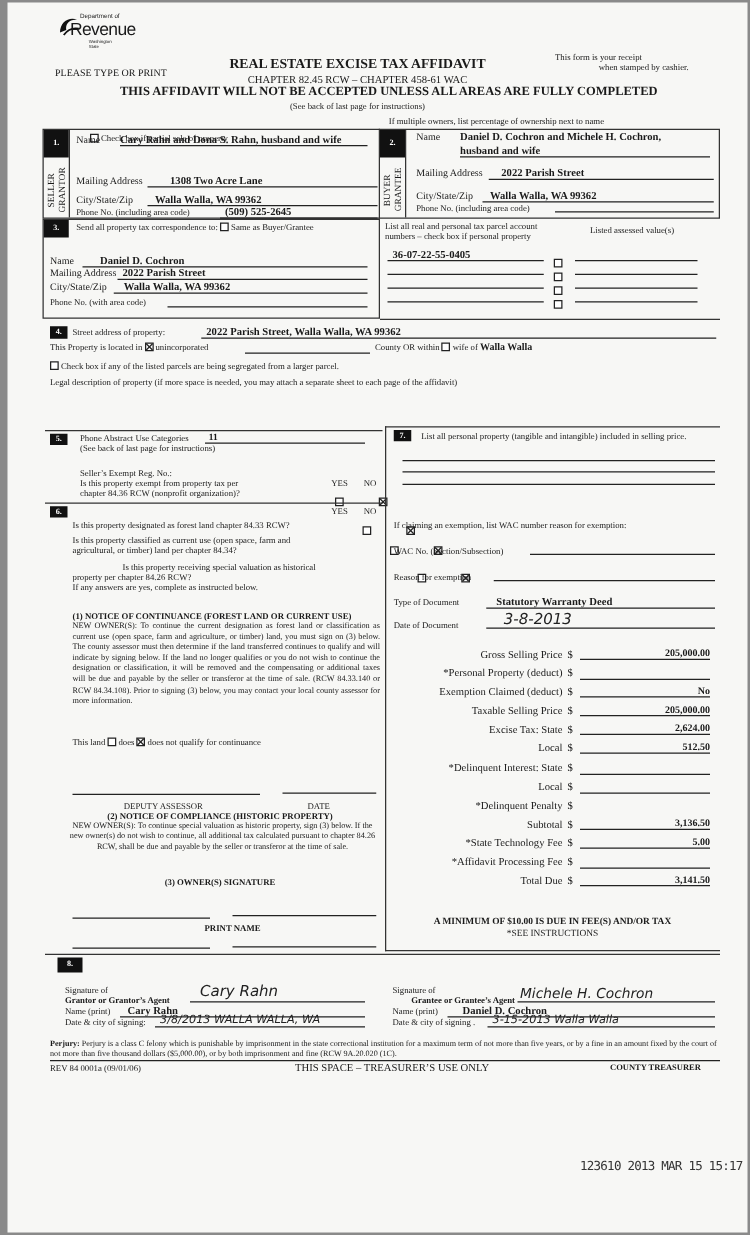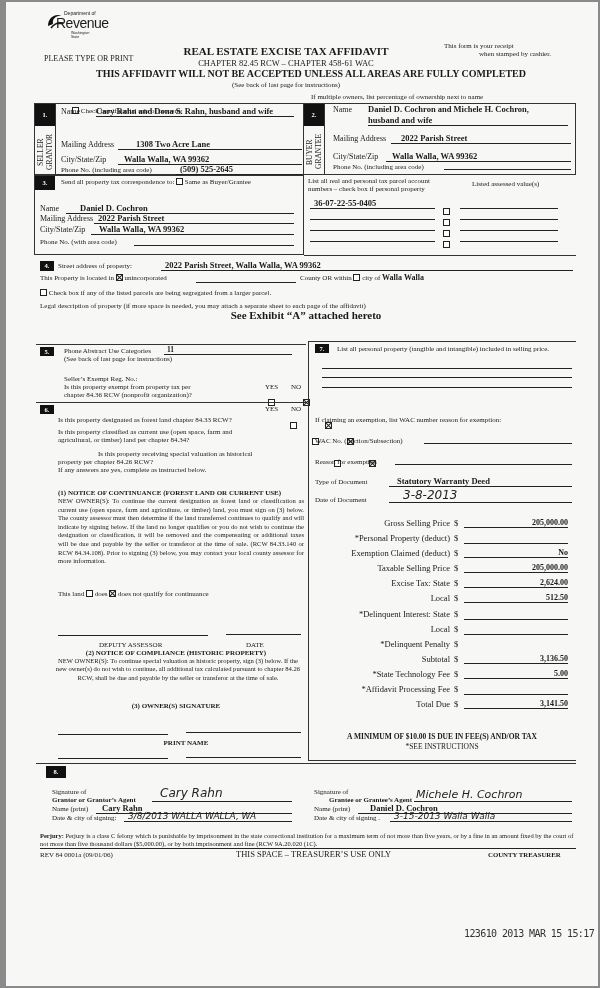--- a/index.html
+++ b/index.html
@@ -147,7 +147,7 @@
   <div class="abs sm" style="left:294px;top:272px;">
     <span>County OR  within</span>
     <span class="box"></span>
-    <span>city of</span>
+    <span>wife of</span>
     <span class="b" style="font-size:8px;">Walla Walla</span>
   </div>
   <div class="abs sm" style="left:34px;top:287px;">

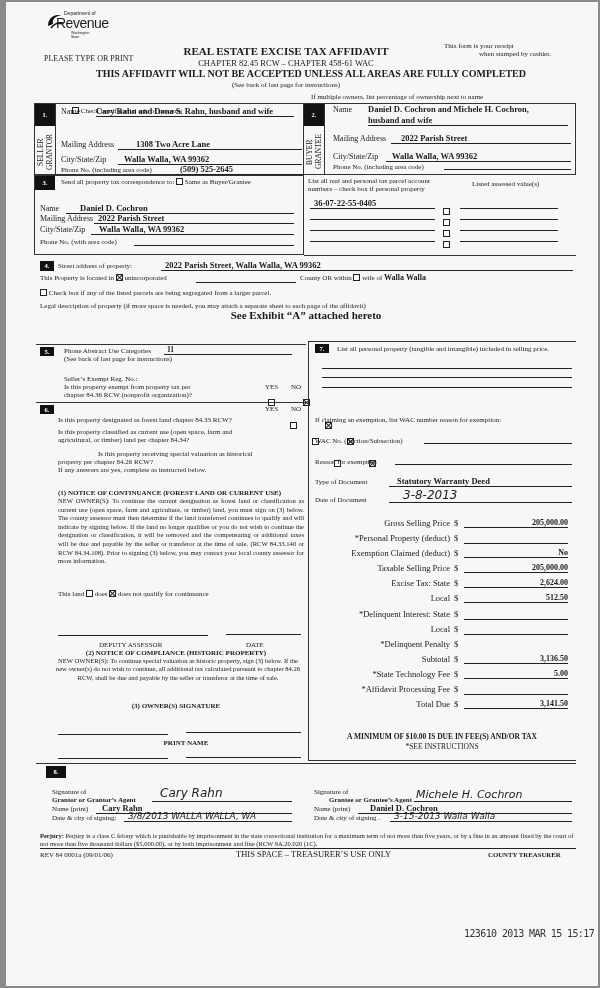--- a/index.html
+++ b/index.html
@@ -155,7 +155,6 @@
     <span>Check box if any of the listed parcels are being segregated from a larger parcel.</span>
   </div>
   <div class="abs sm" style="left:34px;top:300px;">Legal description of property (if more space is needed, you may attach a separate sheet to each page of the affidavit)</div>
-  <div class="abs b center" style="left:150px;top:307px;width:300px;font-size:11px;">See Exhibit “A” attached hereto</div>
 
   
   <div class="abs" style="left:30px;top:342px;width:270px;height:1px;background:#333;"></div>

